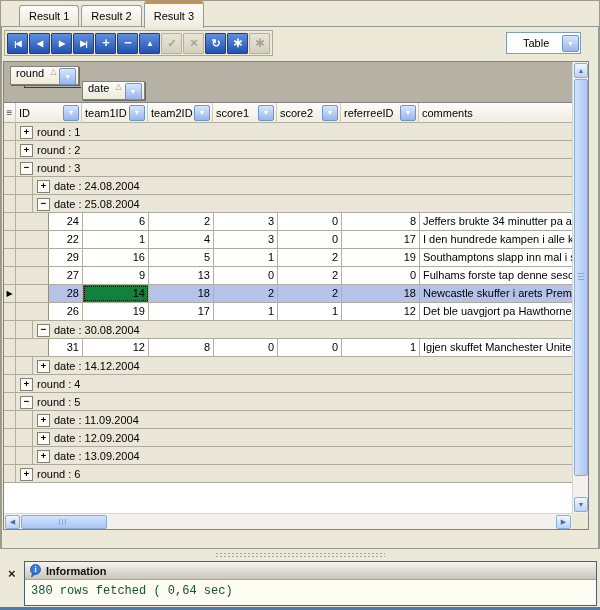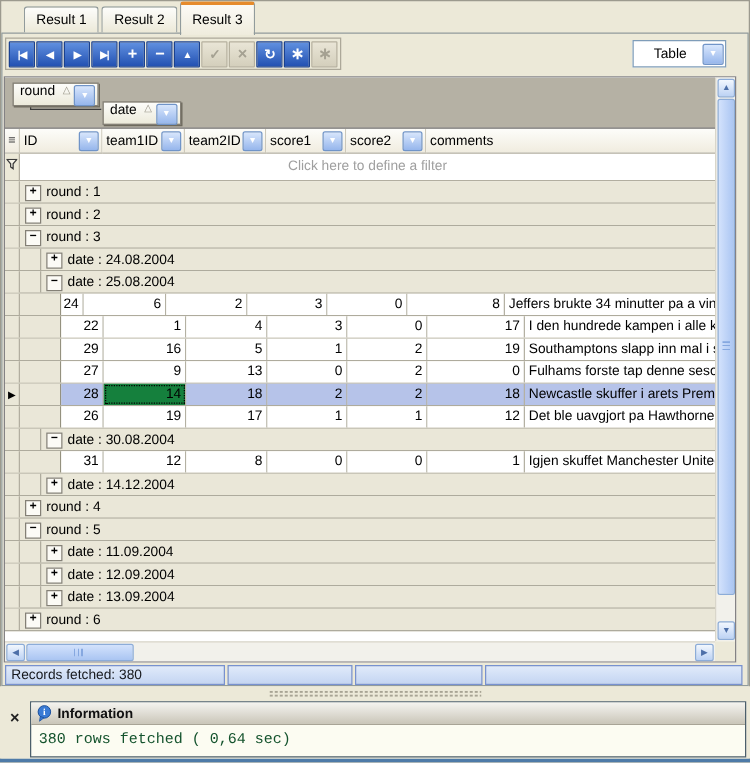--- a/index.html
+++ b/index.html
@@ -268,6 +268,10 @@
             <span class="lbl">score2</span>
             <span class="blue-arrow">▼</span>
           </div>
+          <div class="hcell" style="width: 78px;">
+            <span class="lbl">referreeID</span>
+            <span class="blue-arrow">▼</span>
+          </div>
           <div class="hcell last">
             <span class="lbl">comments</span>
           </div>

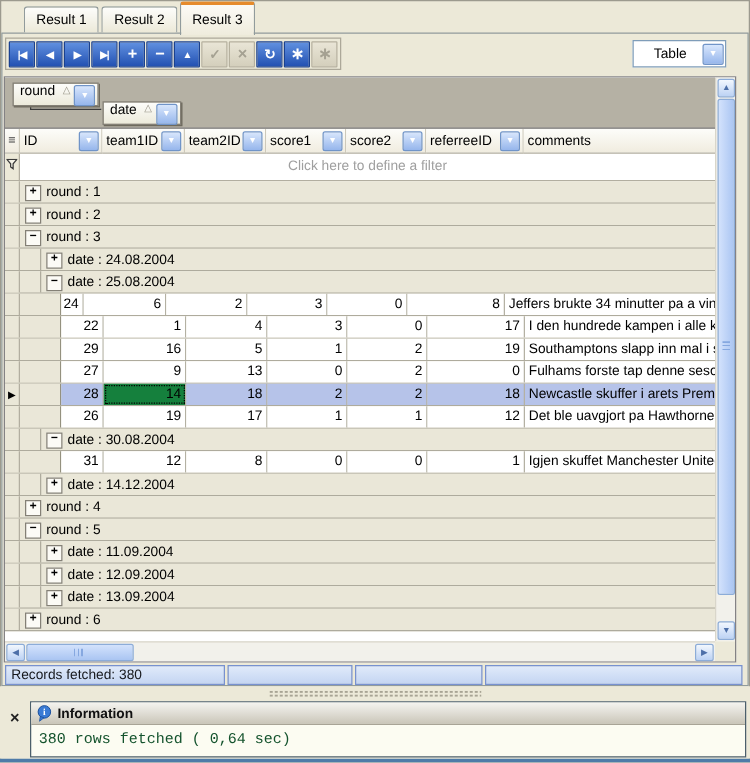--- a/index.html
+++ b/index.html
@@ -276,14 +276,6 @@
             <span class="lbl">comments</span>
           </div>
         </div>
-      <div id="filter-row">
-        <div id="filter-funnel">
-          <svg width="9" height="9" viewBox="0 0 9 9">
-            <path d="M0.5 0.5 H8.5 L5.5 4 V8 L3.5 6.5 V4 Z" fill="#f4f2e6" stroke="#3c3c3c"></path>
-          </svg>
-        </div>
-        <div id="filter-text">Click here to define a filter</div>
-      </div>
       <div id="rows">
           <div class="grow">
             <div class="ind"></div>

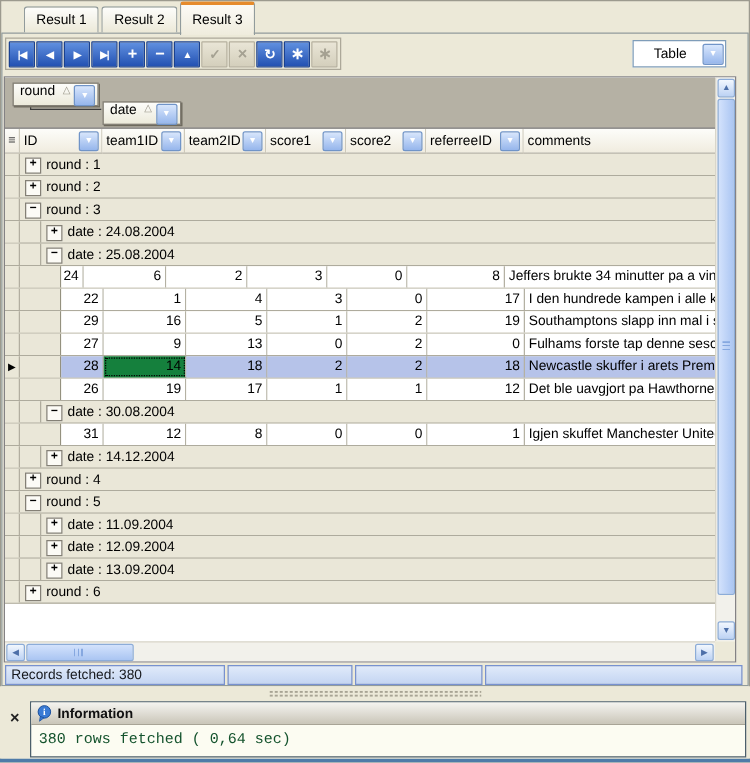--- a/index.html
+++ b/index.html
@@ -307,7 +307,7 @@
           <div class="drow">
             <div class="ind"></div>
             <div class="indent"></div>
-            <div class="dcell" style="width: 18px;">24</div>
+            <div class="dcell" style="width: 34px;">24</div>
             <div class="dcell" style="width: 66px;">6</div>
             <div class="dcell" style="width: 65px;">2</div>
             <div class="dcell" style="width: 64px;">3</div>

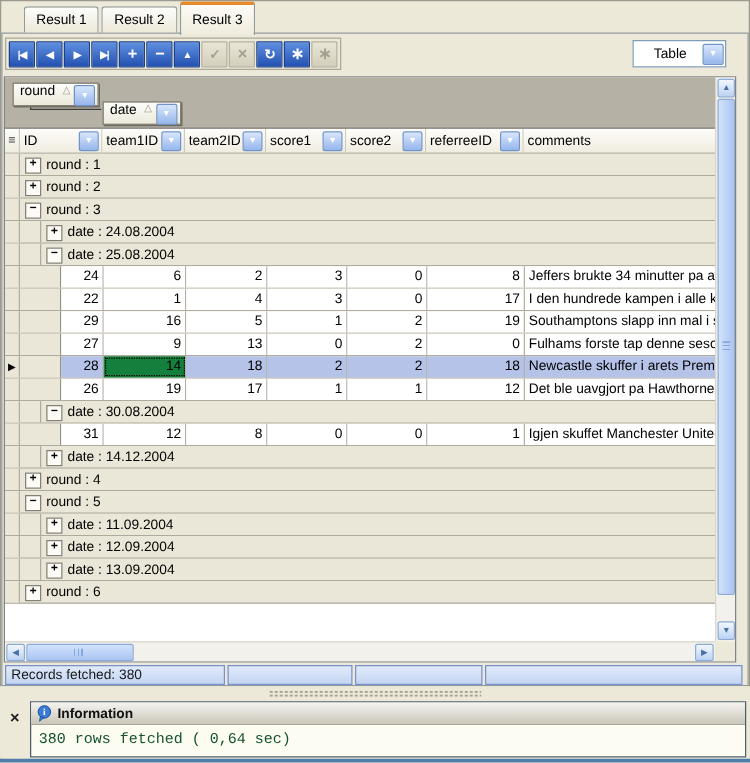--- a/index.html
+++ b/index.html
@@ -448,12 +448,6 @@
     <div id="sb-corner"></div>
   </div>
 
-  <div id="status-bar">
-      <div class="spanel" style="width: 176px;">Records fetched: 380</div>
-      <div class="spanel" style="width: 100px;"></div>
-      <div class="spanel" style="width: 102px;"></div>
-      <div class="spanel" style="flex: 1 1 0%;"></div>
-    </div>
 </div>
 
 <div id="splitter">

